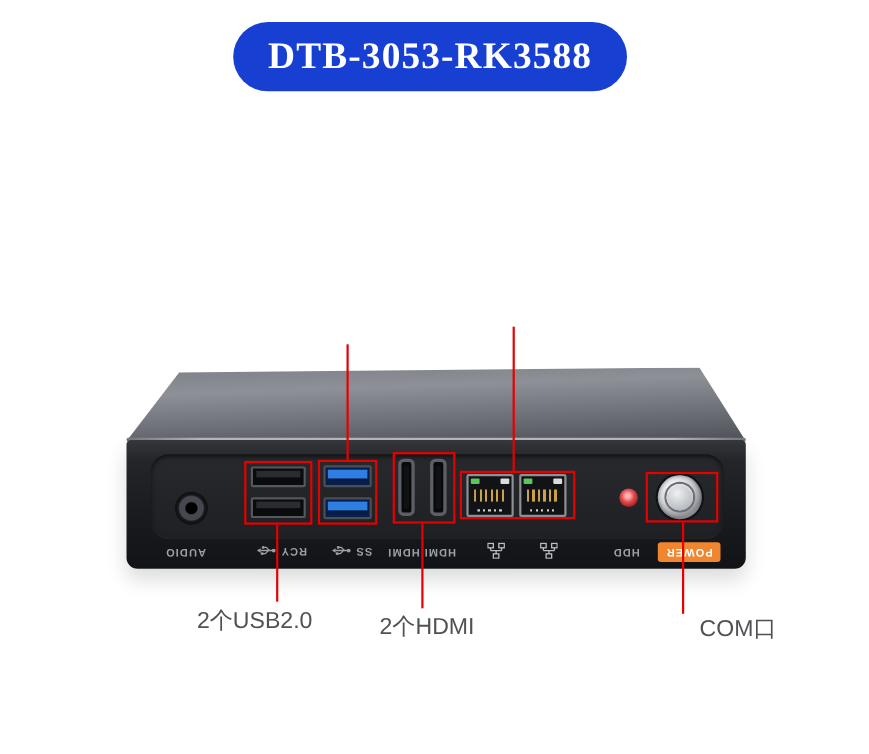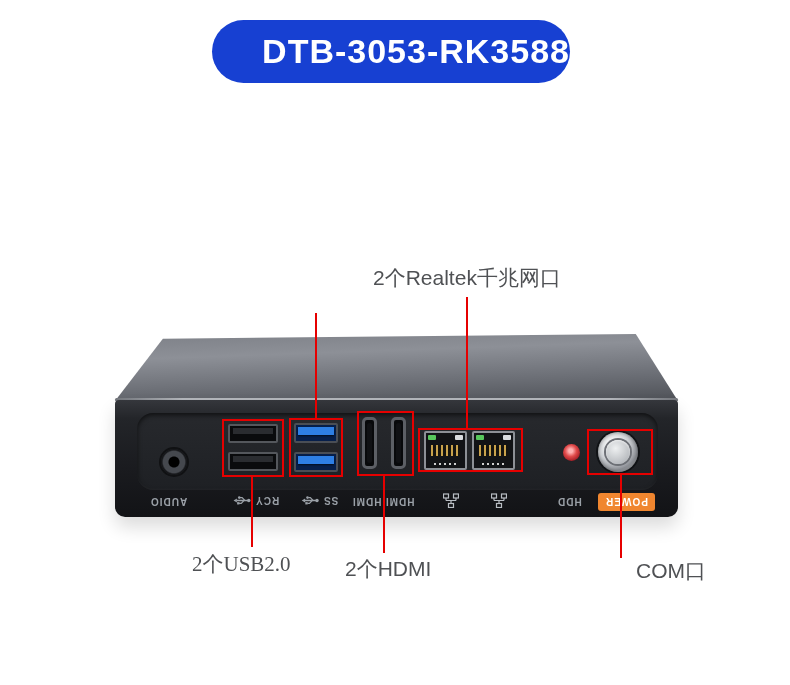--- a/index.html
+++ b/index.html
@@ -8,8 +8,8 @@
 
   
   .model-badge{position:absolute;left:212px;top:20px;width:358px;height:63px;border-radius:32px;
-    background:#1740d2;color:#ffffff;display:flex;align-items:center;justify-content:flex-end;
-    font-size:34px;font-weight:700;letter-spacing:1px;}
+    background:#1740d2;color:#ffffff;display:flex;align-items:center;justify-content:center;
+    font-size:34px;font-weight:700;letter-spacing:1px;font-family:Liberation Serif, serif;}
 
   
   .device-top{position:absolute;left:115px;top:334px;width:563px;height:67px;

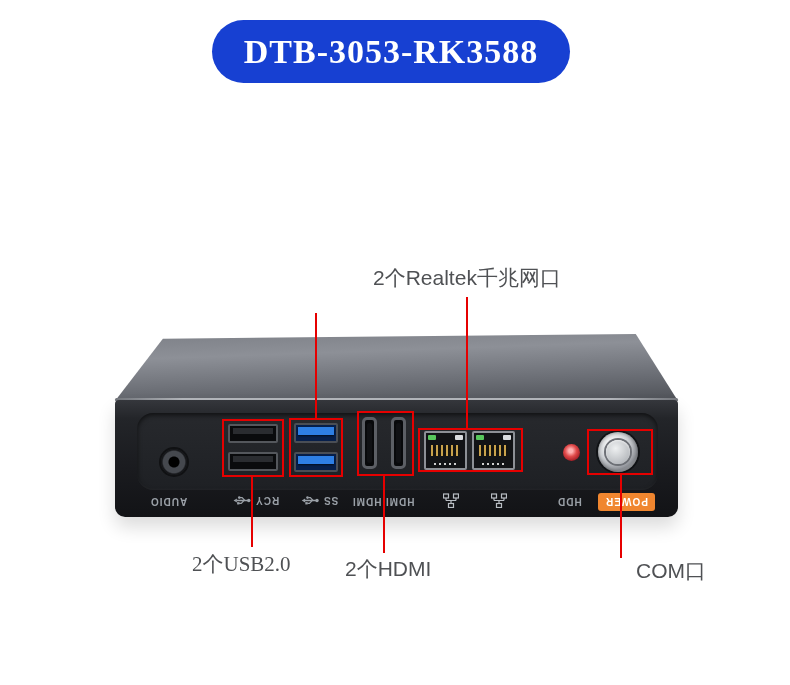--- a/index.html
+++ b/index.html
@@ -196,7 +196,6 @@
   <div class="ann-line" style="left:383px;top:476px;height:77px;"></div>
   <div class="ann-line" style="left:620px;top:475px;height:83px;"></div>
 
-  <div class="ann-text" style="left:373px;top:264px;">2个Realtek千兆网口</div>
   <div class="ann-text" style="left:192px;top:550px;font-family:Liberation Serif, serif;">2个USB2.0</div>
   <div class="ann-text" style="left:345px;top:555px;">2个HDMI</div>
   <div class="ann-text" style="left:636px;top:557px;">COM口</div>

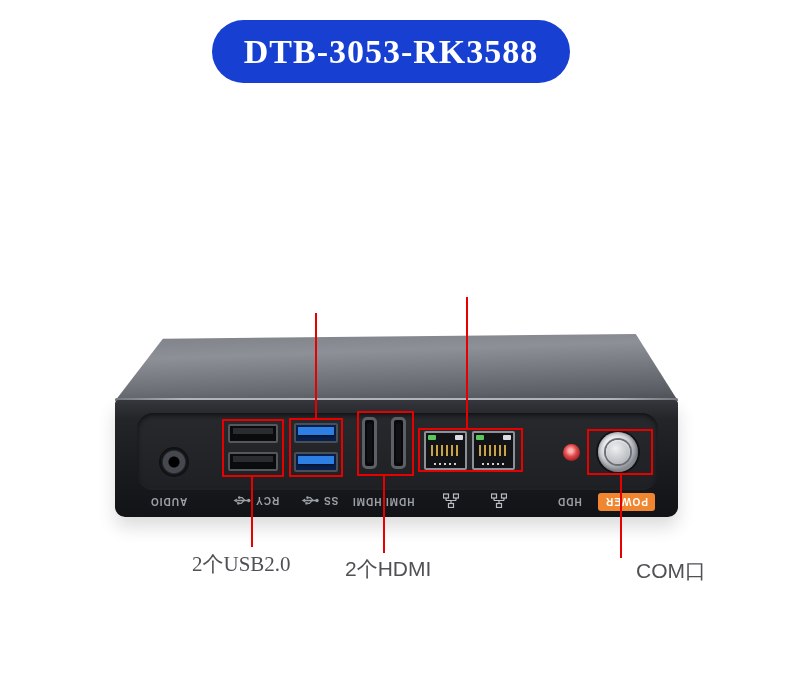--- a/index.html
+++ b/index.html
@@ -196,7 +196,7 @@
   <div class="ann-line" style="left:383px;top:476px;height:77px;"></div>
   <div class="ann-line" style="left:620px;top:475px;height:83px;"></div>
 
-  <div class="ann-text" style="left:192px;top:550px;font-family:Liberation Serif, serif;">2个USB2.0</div>
+  <div class="ann-text" style="left:179px;top:550px;">2个USB2.0</div>
   <div class="ann-text" style="left:345px;top:555px;">2个HDMI</div>
   <div class="ann-text" style="left:636px;top:557px;">COM口</div>
 

